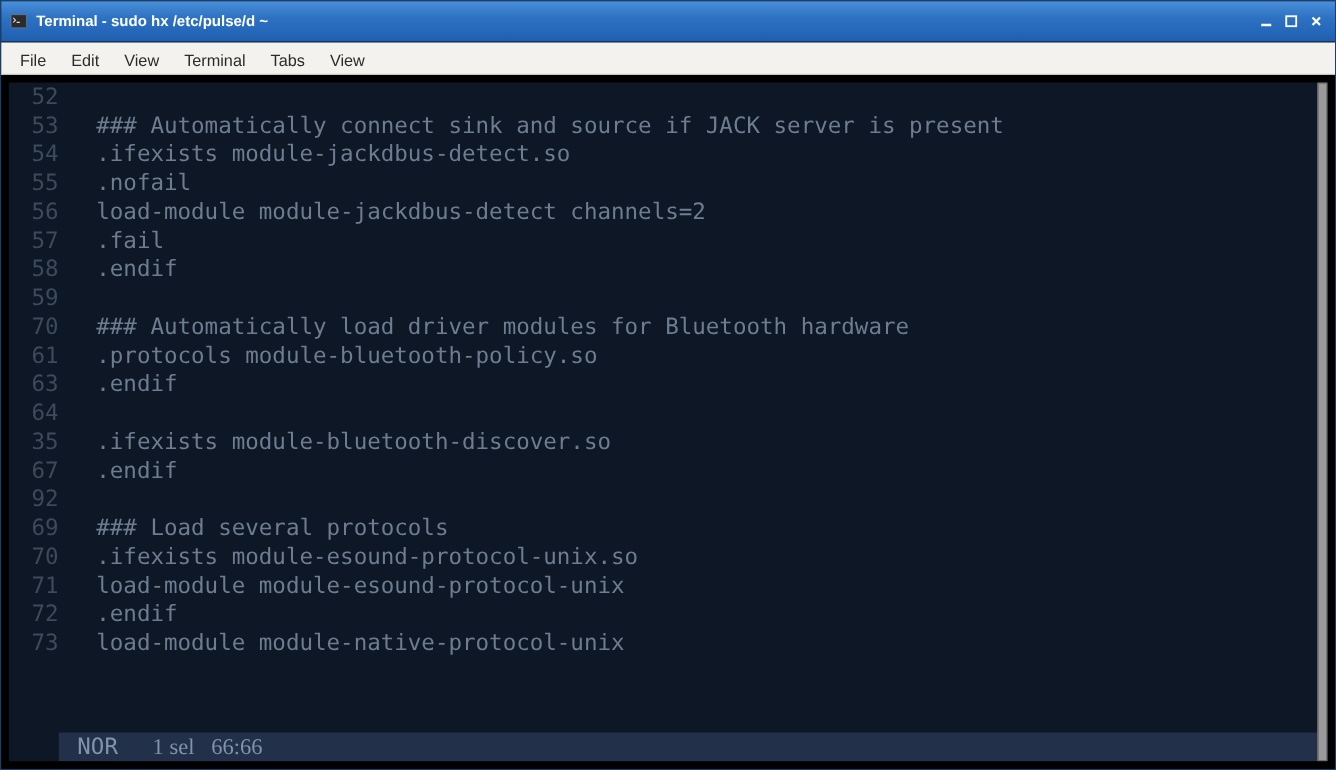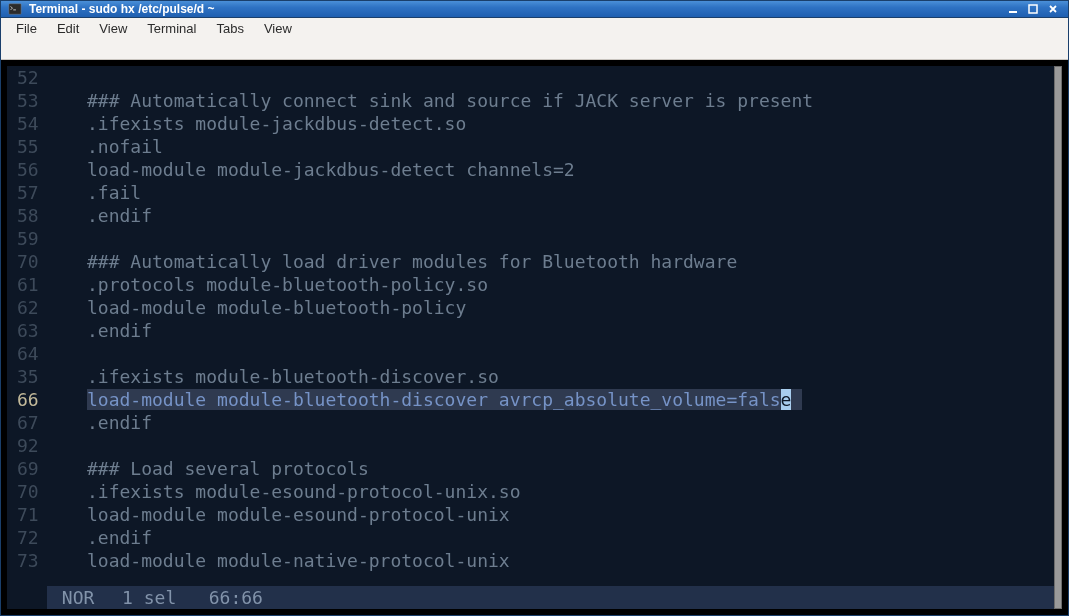--- a/index.html
+++ b/index.html
@@ -11,7 +11,7 @@
     display: flex; flex-direction: column;
   }
   .titlebar {
-    height: 17px;
+    height: 33px;
     background: linear-gradient(to bottom, #4a8fd8 0%, #2e72c3 40%, #1f5fb0 100%);
     display: flex; align-items: center;
     padding: 0 6px;

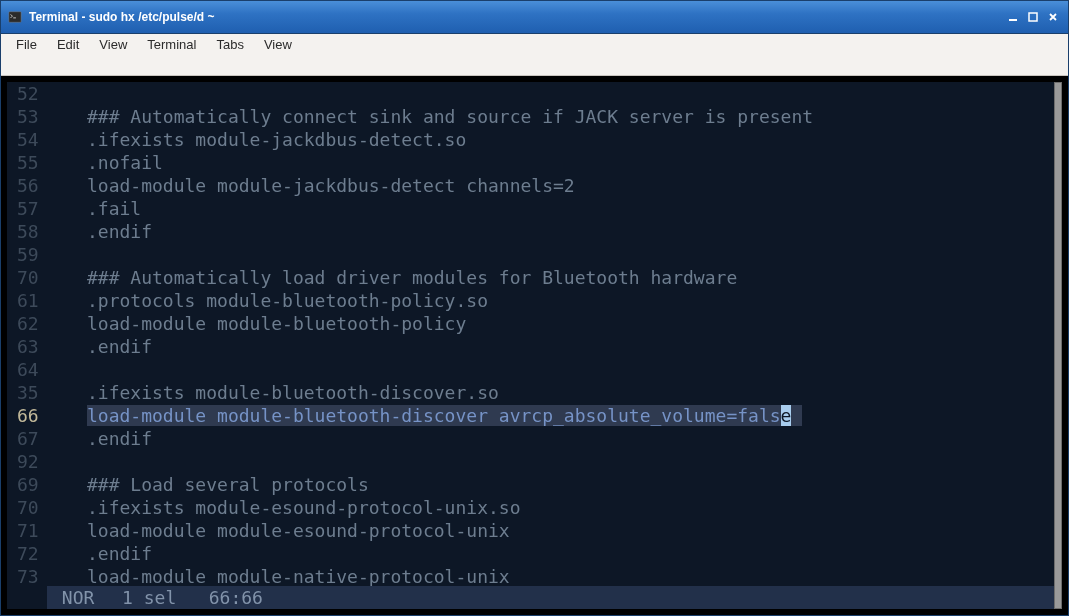--- a/index.html
+++ b/index.html
@@ -35,9 +35,9 @@
     cursor: pointer;
   }
   .menubar {
-    height: 42px;
+    height: 26px;
     background: #f4f2ef;
-    display: flex; align-items: flex-start;
+    display: flex; align-items: flex-end;
     padding: 0 6px;
     gap: 2px;
     border-bottom: 1px solid #c9c5bf;

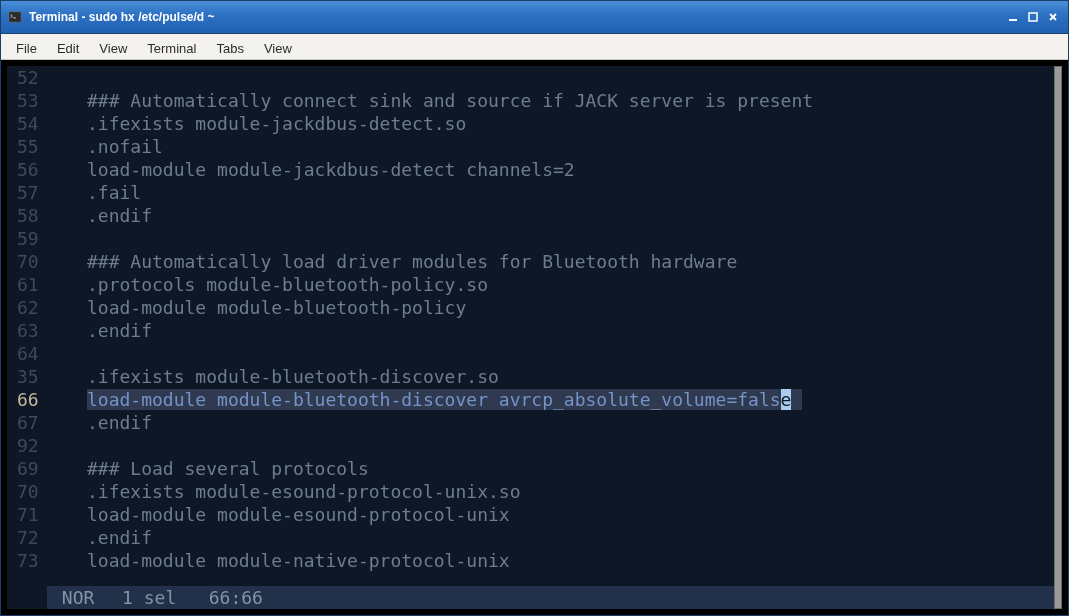--- a/index.html
+++ b/index.html
@@ -92,11 +92,10 @@
   }
   .gutter {
     width: 70px;
-    text-align: left;
+    text-align: center;
     padding-right: 12px;
     color: #3d4a5a;
     flex-shrink: 0;
-    margin-left: 10px;
   }
   .gutter.current { color: #c2b99a; }
   .code { color: #6d7d8f; }

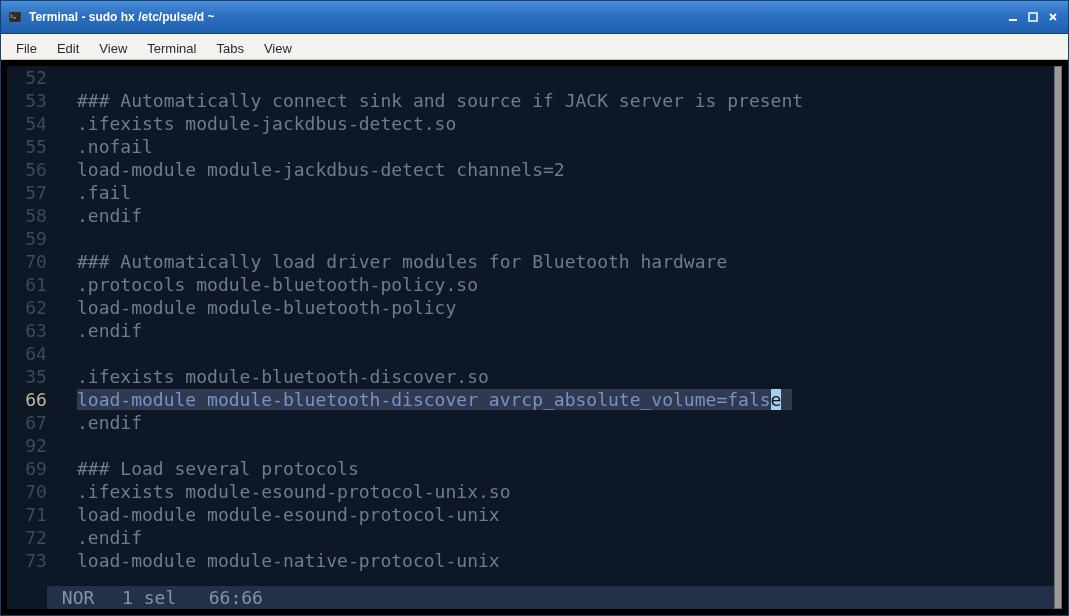--- a/index.html
+++ b/index.html
@@ -175,7 +175,6 @@
             <div class="line"><span class="gutter">59</span><span class="code"></span></div>
             <div class="line"><span class="gutter">70</span><span class="code">### Automatically load driver modules for Bluetooth hardware</span></div>
             <div class="line"><span class="gutter">61</span><span class="code">.protocols module-bluetooth-policy.so</span></div>
-            <div class="line"><span class="gutter">62</span><span class="code">load-module module-bluetooth-policy</span></div>
             <div class="line"><span class="gutter">63</span><span class="code">.endif</span></div>
             <div class="line"><span class="gutter">64</span><span class="code"></span></div>
             <div class="line"><span class="gutter">35</span><span class="code">.ifexists module-bluetooth-discover.so</span></div>

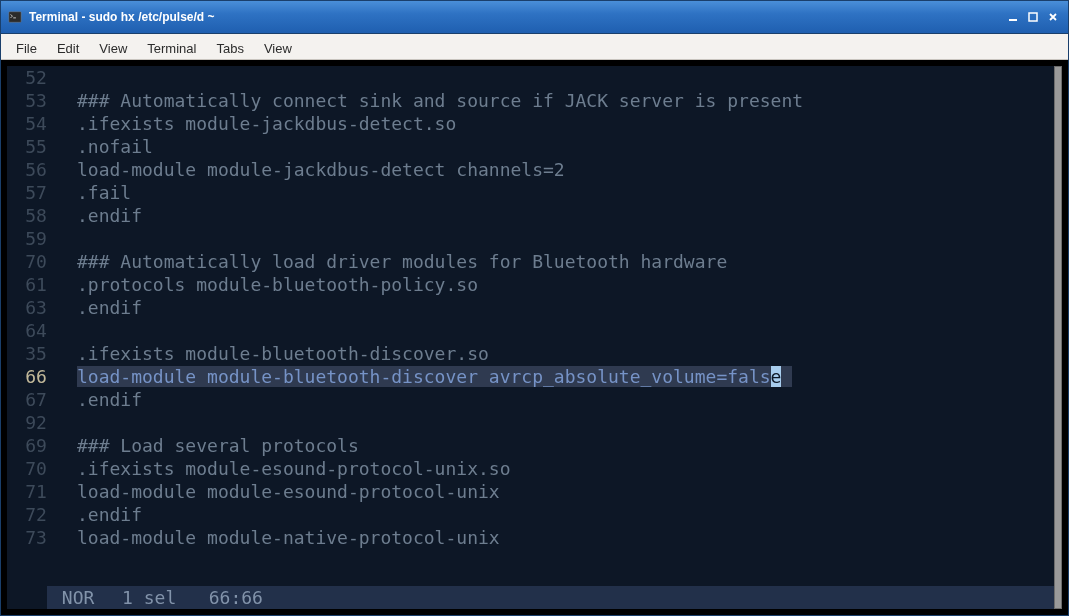--- a/index.html
+++ b/index.html
@@ -178,7 +178,6 @@
             <div class="line"><span class="gutter">63</span><span class="code">.endif</span></div>
             <div class="line"><span class="gutter">64</span><span class="code"></span></div>
             <div class="line"><span class="gutter">35</span><span class="code">.ifexists module-bluetooth-discover.so</span></div>
-            <div class="line"><span class="gutter current">66</span><span class="code"><span class="sel">load-module module-bluetooth-discover avrcp_absolute_volume=fals</span><span class="cursor-cell">e</span><span class="sel"> </span></span></div>
             <div class="line"><span class="gutter">67</span><span class="code">.endif</span></div>
             <div class="line"><span class="gutter">92</span><span class="code"></span></div>
             <div class="line"><span class="gutter">69</span><span class="code">### Load several protocols</span></div>

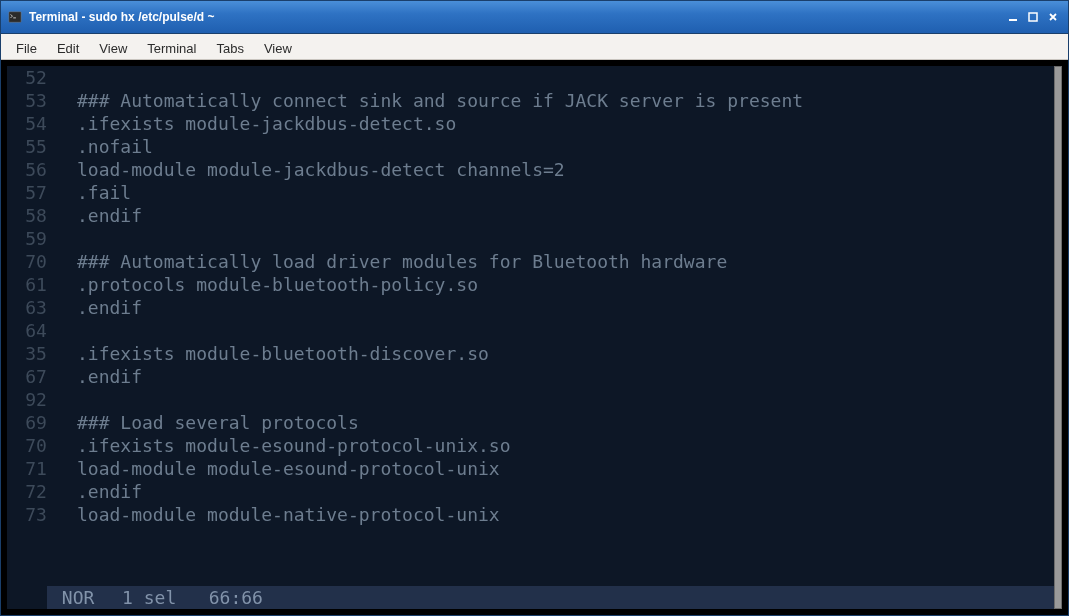--- a/index.html
+++ b/index.html
@@ -120,7 +120,7 @@
     padding: 0 6px 0 4px;
   }
   .status-file { flex: 1; }
-  .status-right { padding-right: 10px; }
+  .status-right { padding-right: 10px; font-family: Liberation Serif, serif; }
 </style>
 </head>
 <body>

